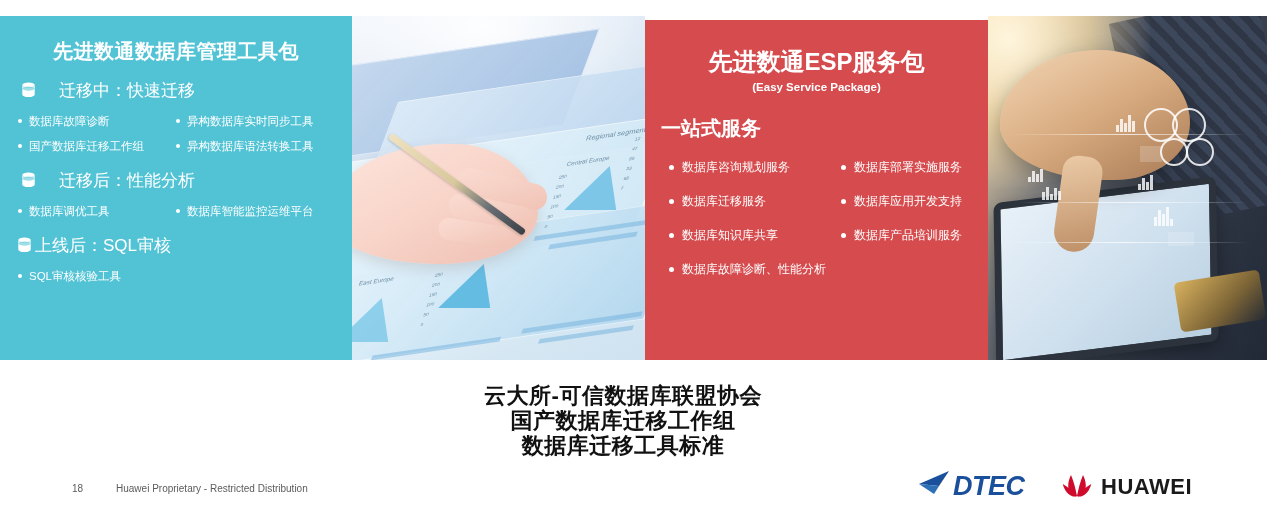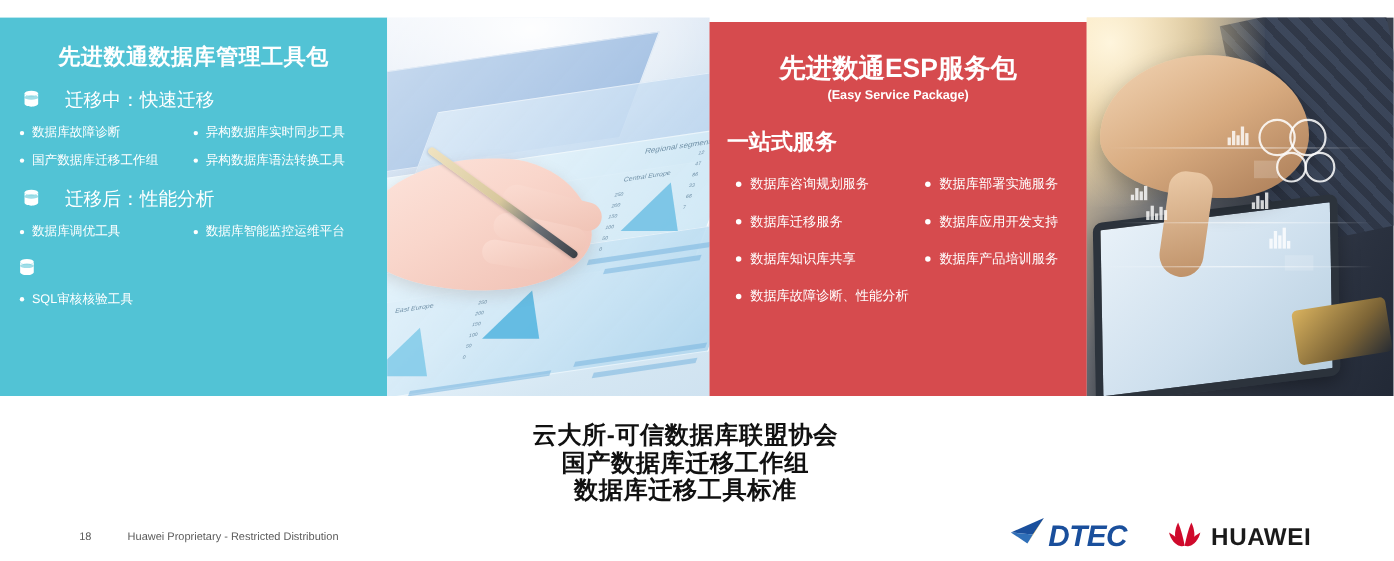--- a/index.html
+++ b/index.html
@@ -421,6 +421,7 @@
             <ellipse cx="8.5" cy="7.6" rx="6.2" ry="2.1" fill="#52c3d5" opacity="0.55"></ellipse>
           </svg>
         </span>
+        <span>上线后：SQL审核</span>
       </div>
 
       <div class="bullet-grid single">

